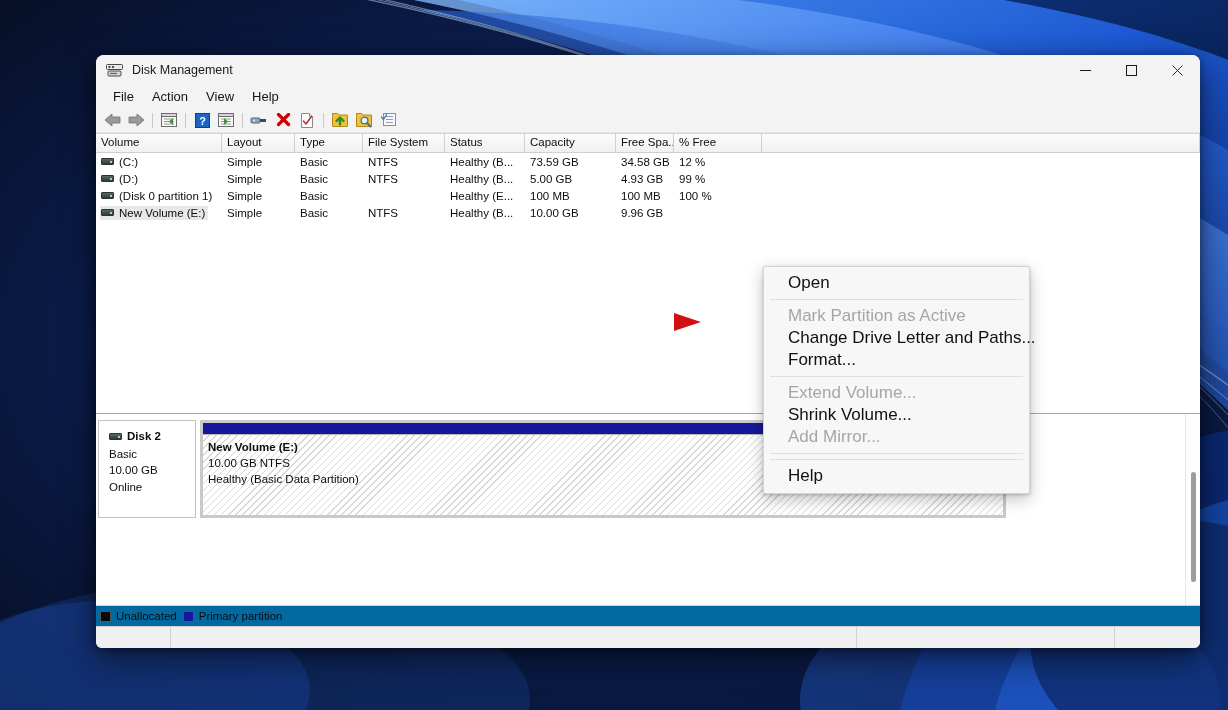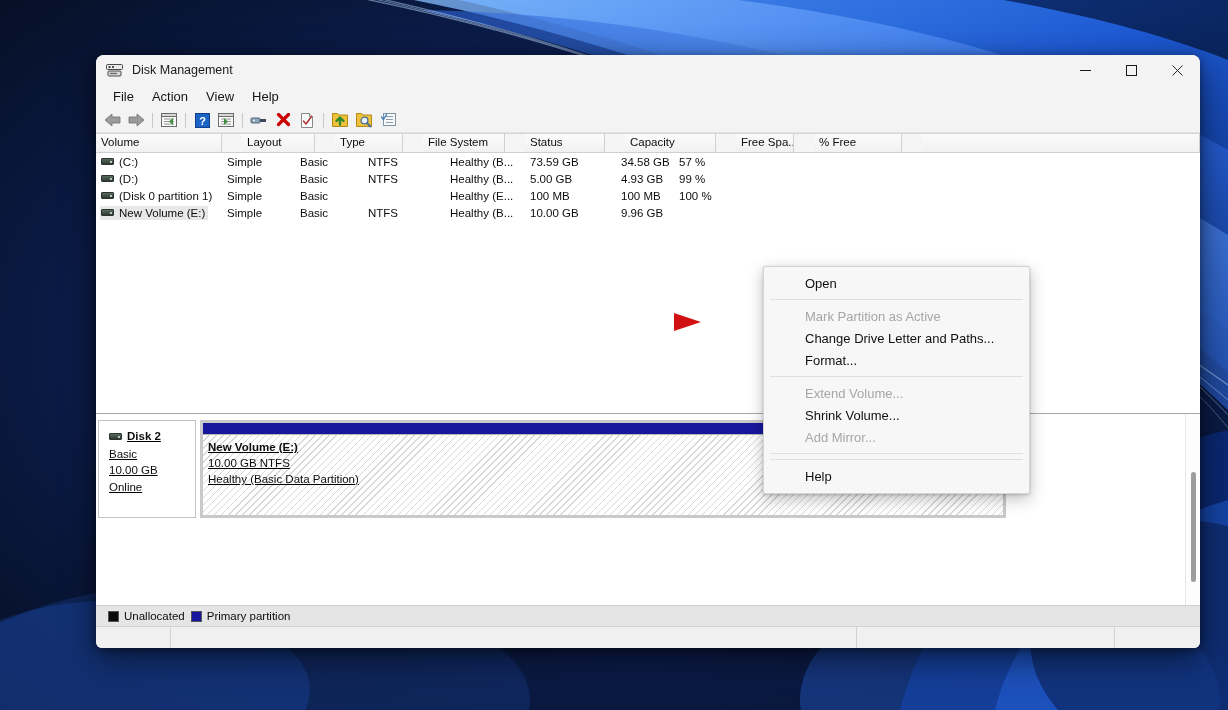--- a/index.html
+++ b/index.html
@@ -126,7 +126,6 @@
     flex: 0 0 19px;
     background: #f5f5f5;
     border-bottom: 1px solid #d0d0d0;
-    gap: 20px;
   }
   .vh {
     font-size: 11.5px;

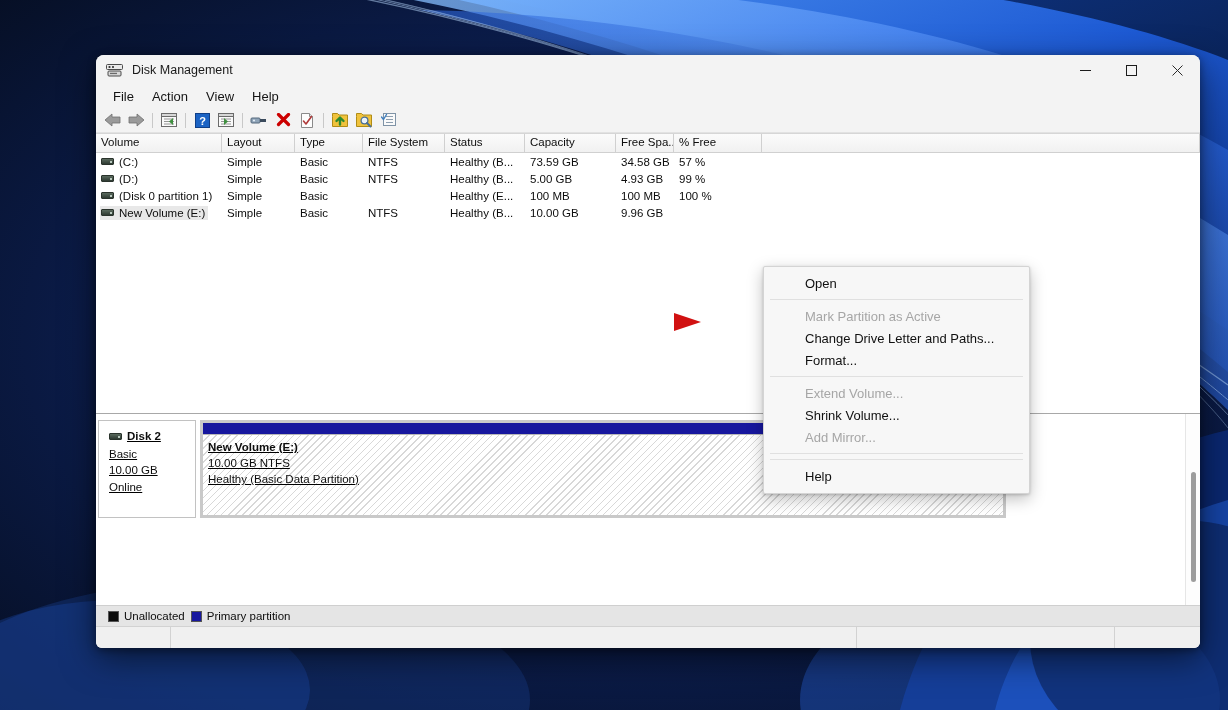--- a/index.html
+++ b/index.html
@@ -537,7 +537,7 @@
           <div class="vcell" style="width:80px">Healthy (B...</div>
           <div class="vcell" style="width:91px">73.59 GB</div>
           <div class="vcell" style="width:58px">34.58 GB</div>
-          <div class="vcell" style="width:88px">57 %</div>
+          <div class="vcell" style="width:88px">12 %</div>
         </div>
 
         <div class="vrow">

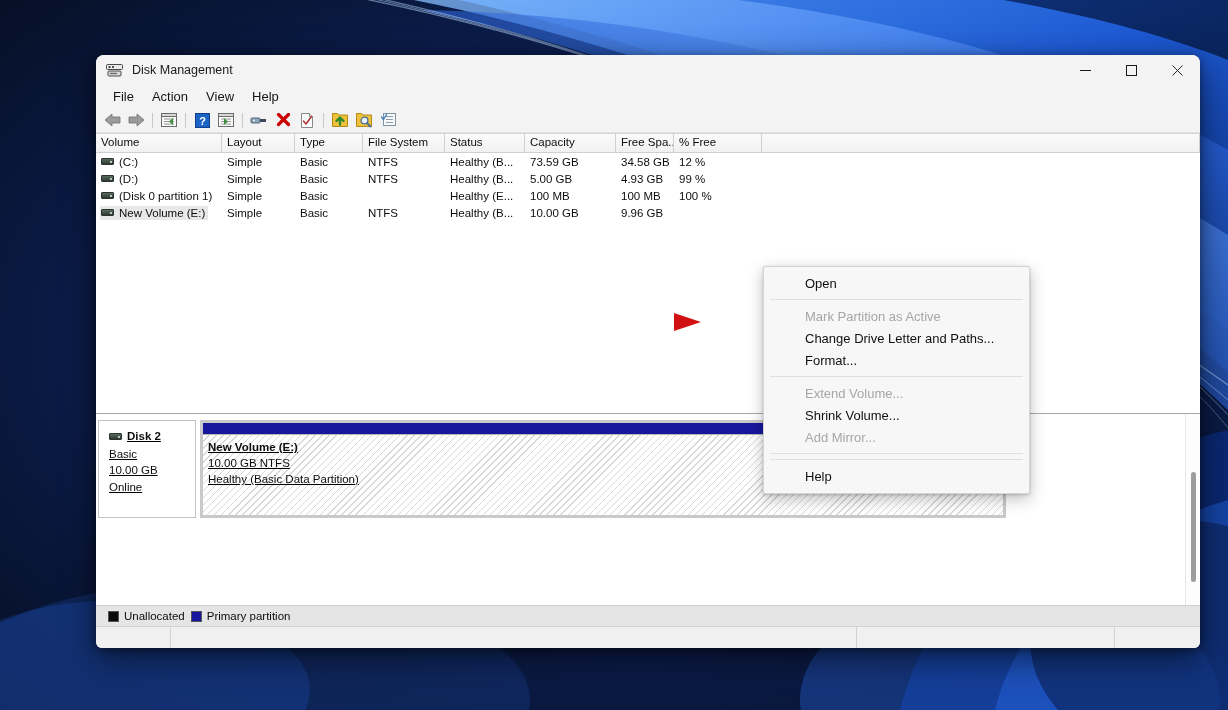--- a/index.html
+++ b/index.html
@@ -313,8 +313,8 @@
     height: 22px;
     display: flex;
     align-items: center;
-    padding-left: 41px;
-    font-size: 13px;
+    padding-left: 24px;
+    font-size: 17px;
     color: #101010;
     white-space: nowrap;
   }

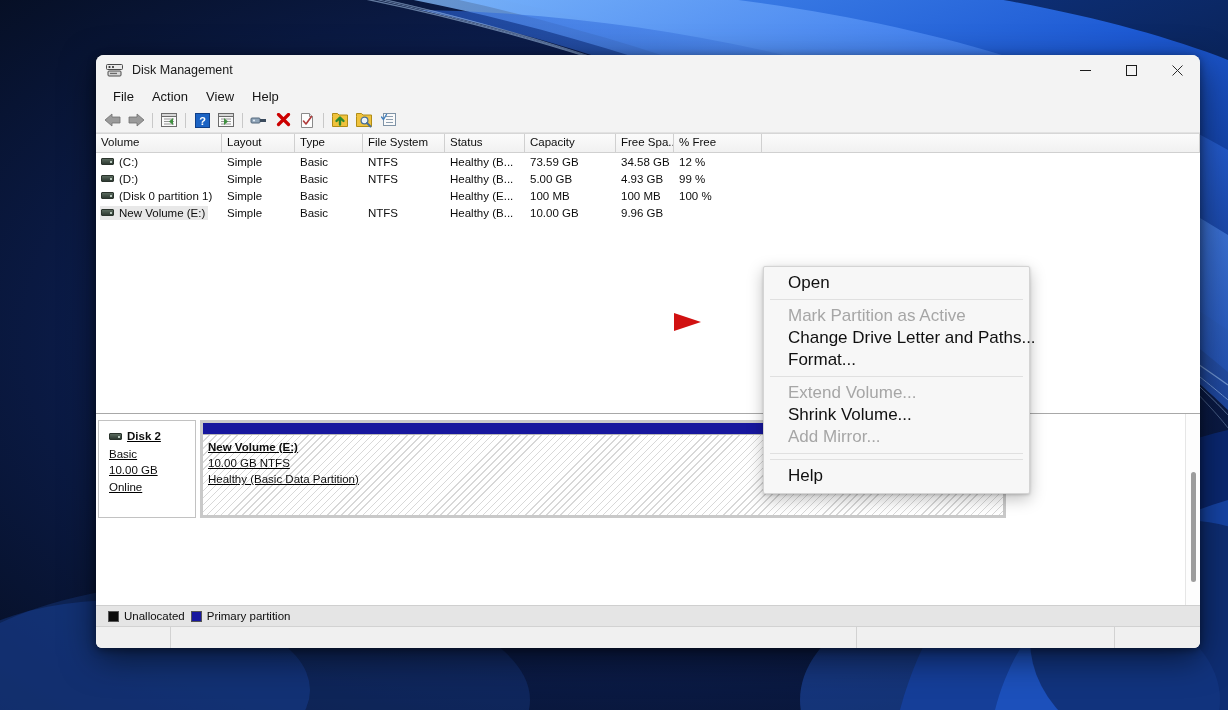--- a/index.html
+++ b/index.html
@@ -191,7 +191,6 @@
     flex: 1 1 auto;
     position: relative;
     display: flex;
-    text-decoration: underline;
   }
   #disk-content {
     flex: 1 1 auto;

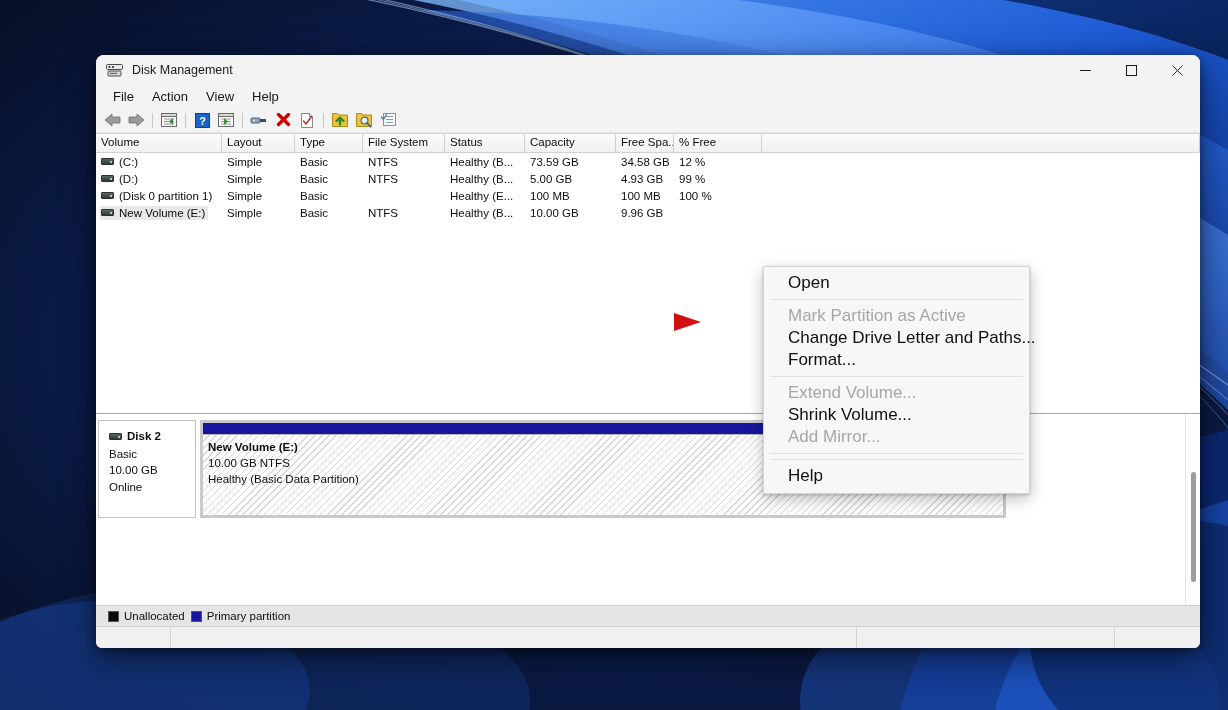--- a/index.html
+++ b/index.html
@@ -273,11 +273,11 @@
   #legend {
     flex: 0 0 21px;
     height: 21px;
-    background: #e5e5e5;
+    background: #0369a1;
     border-top: 1px solid #cfcfcf;
     display: flex;
     align-items: center;
-    padding-left: 12px;
+    padding-left: 4px;
     gap: 6px;
     font-size: 11.5px;
     color: #0d0d0d;

